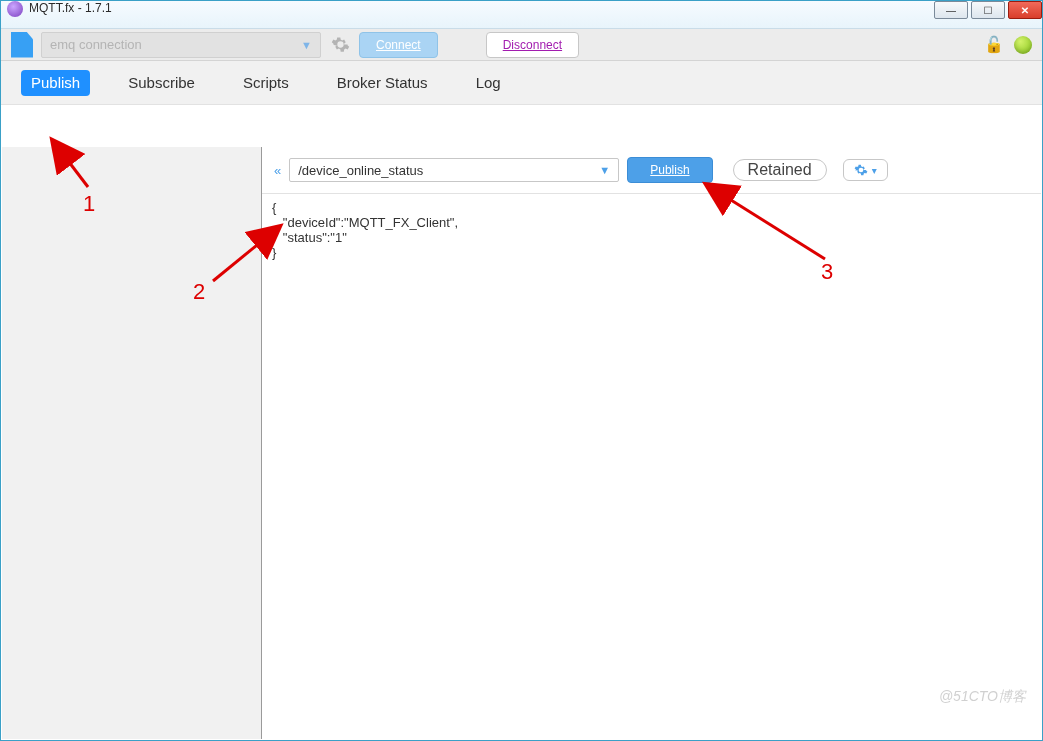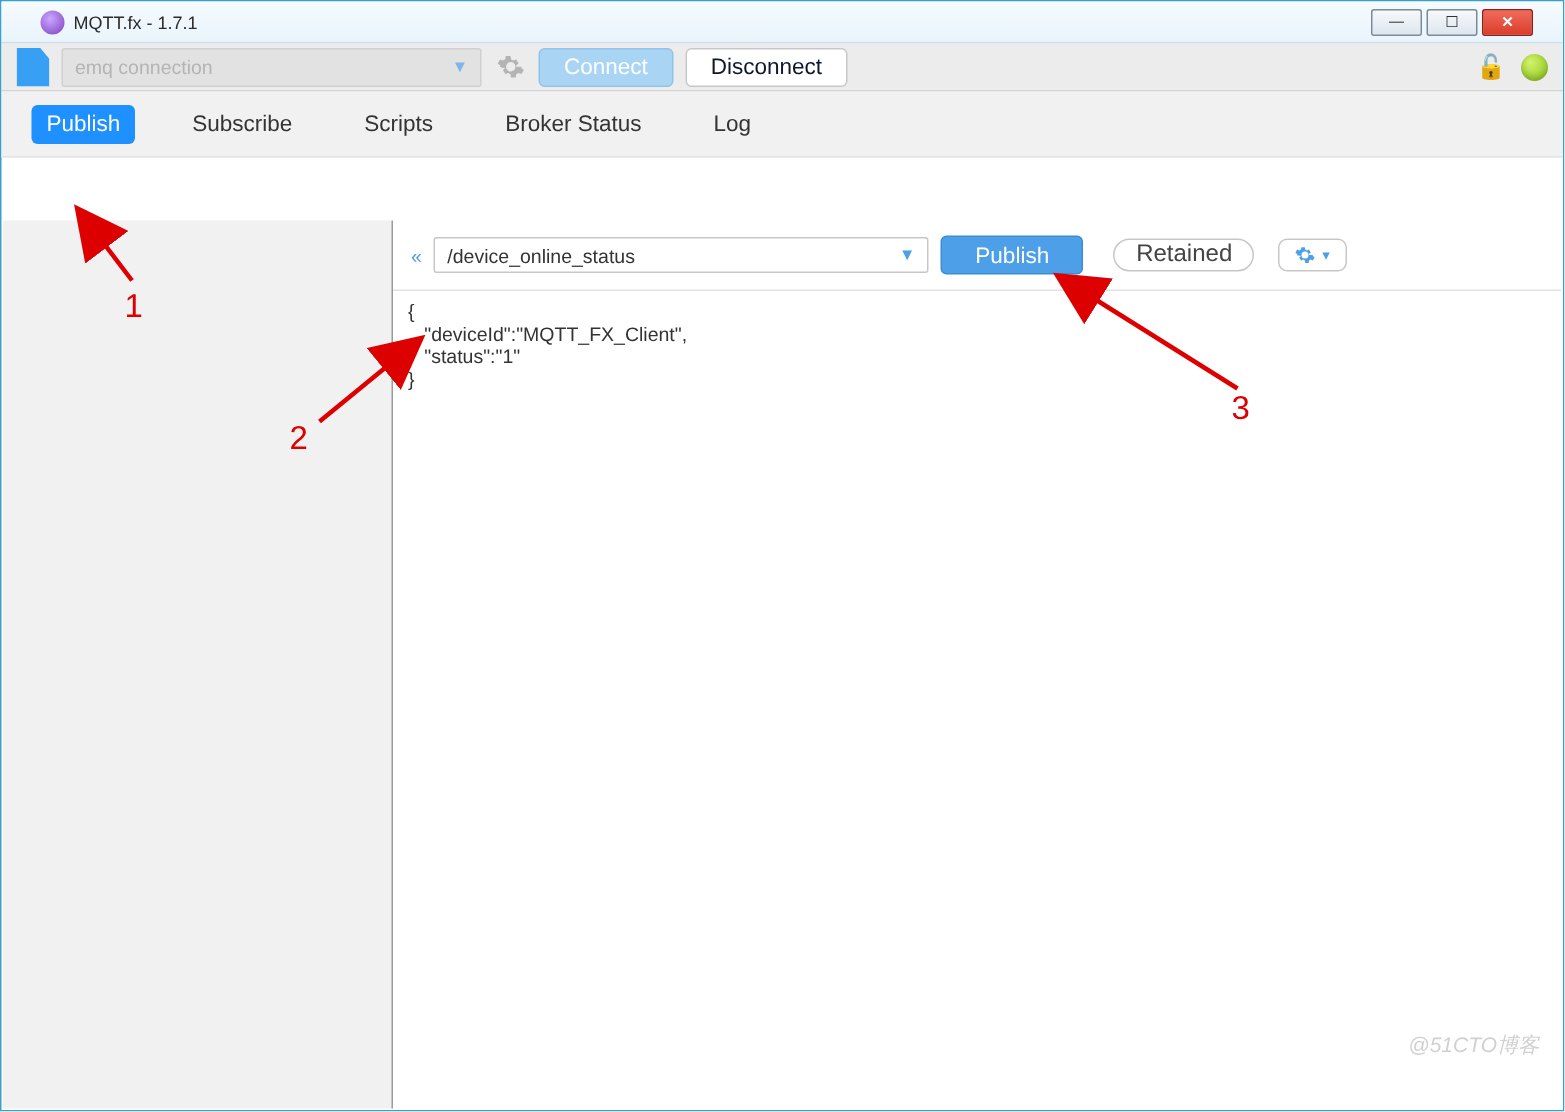--- a/index.html
+++ b/index.html
@@ -24,8 +24,8 @@
       background: linear-gradient(to bottom, #f6fbff, #e8f4fb);
       border-bottom: 1px solid #c9dce8;
       display: flex;
-      align-items: center;
-      padding: 0 20px;
+      align-items: flex-start;
+      padding: 0 0;
     }
     .titlebar .app-icon {
       width: 16px; height: 16px;

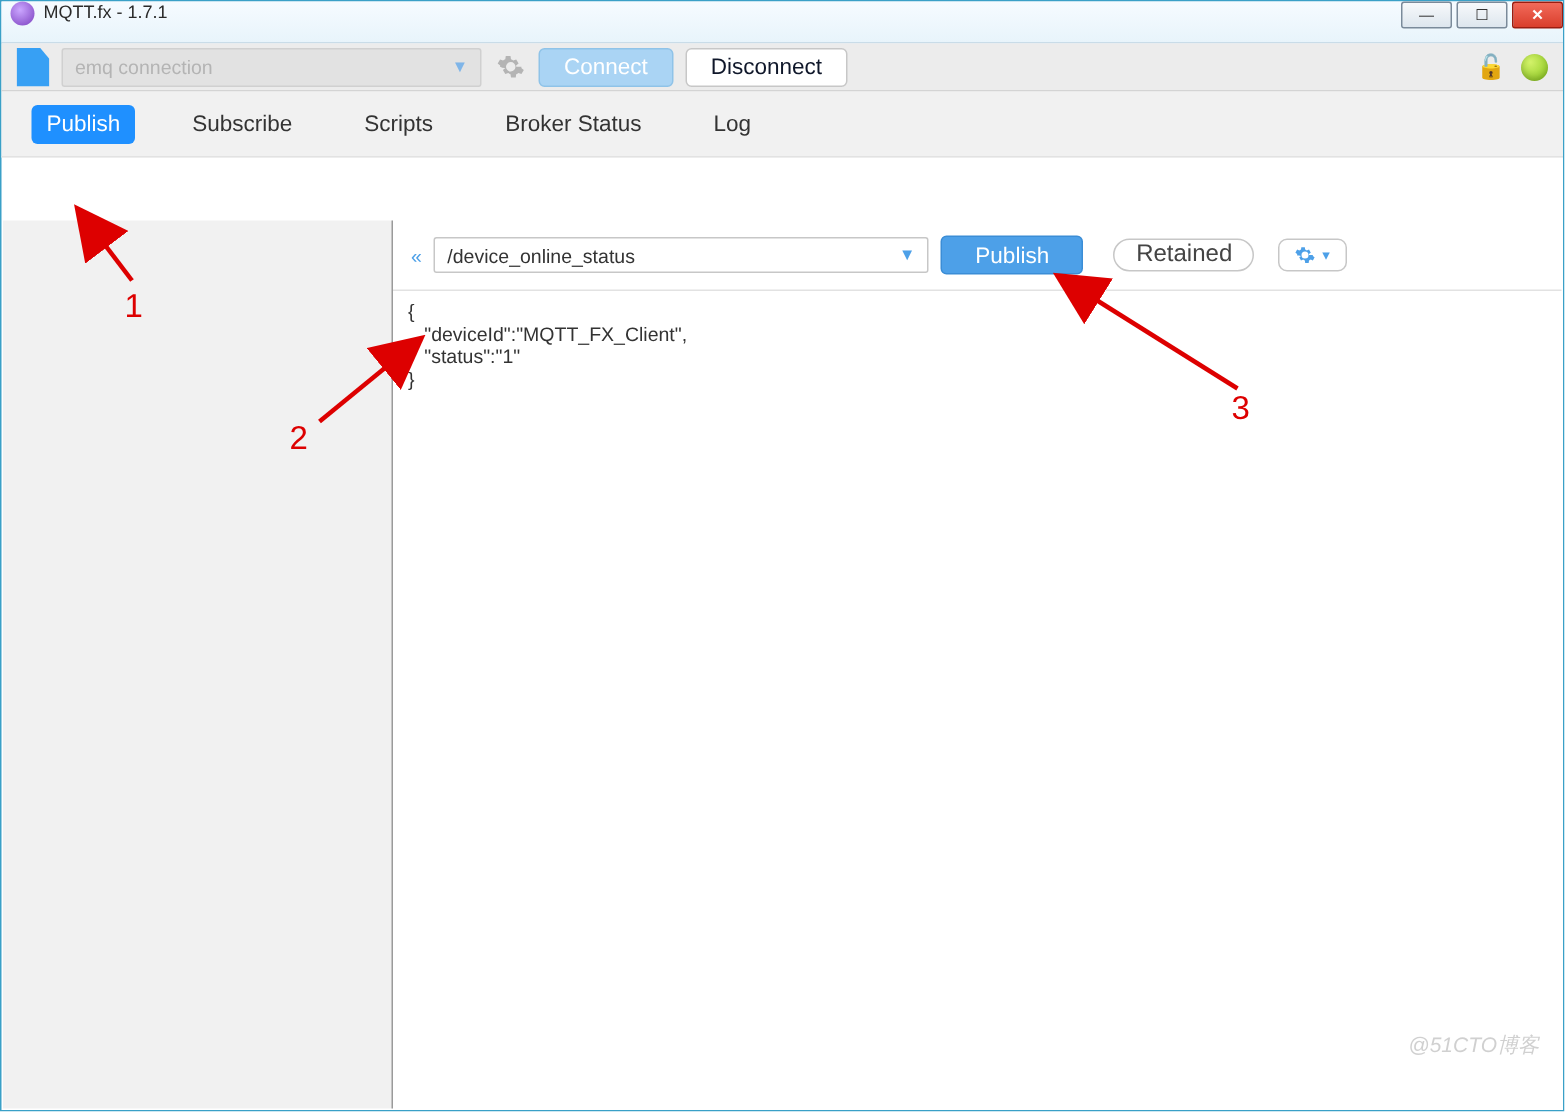--- a/index.html
+++ b/index.html
@@ -121,10 +121,11 @@
       height: 26px;
       padding: 0 16px;
       border-radius: 4px;
-      font-size: 15px;
+      font-size: 12px;
       display:inline-flex; align-items:center; justify-content:center;
       cursor:pointer;
       border: 1px solid transparent;
+      text-decoration: underline;
     }
     .btn.connect {
       background: #aad4f4;

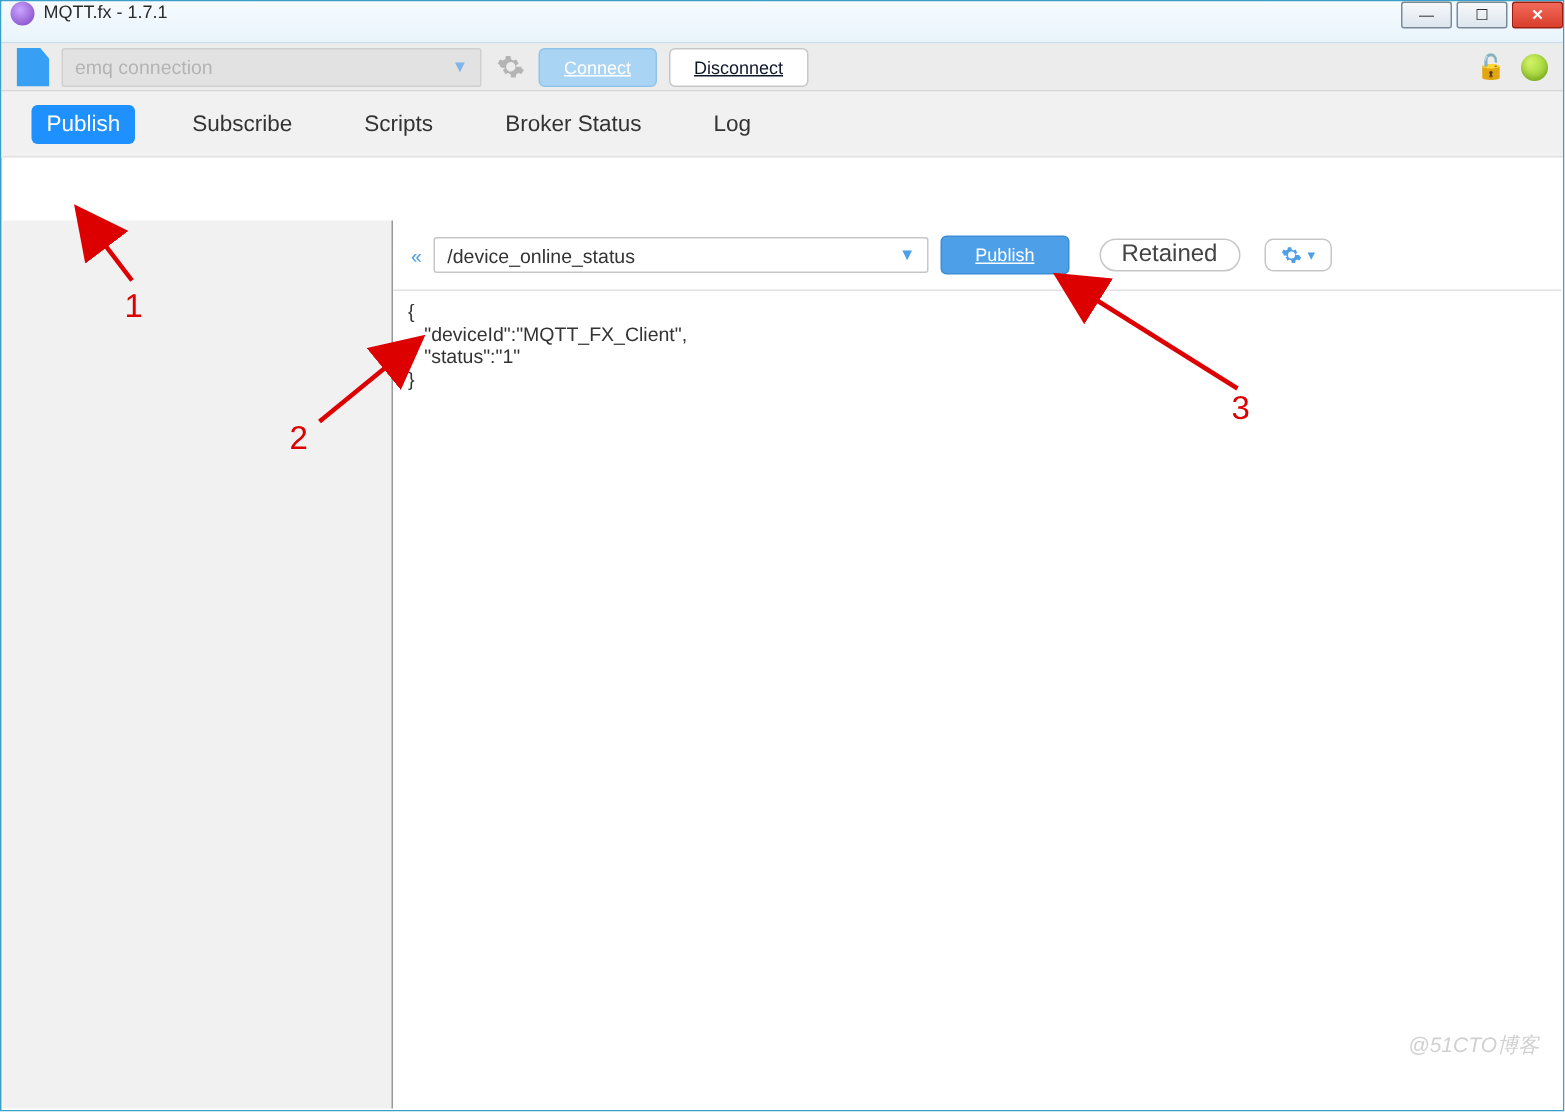--- a/index.html
+++ b/index.html
@@ -135,7 +135,8 @@
     .btn.disconnect {
       background: #fff;
       border: 1px solid #c7c7c7;
-      color: #0f172a;
+      color: #a21caf;
+      margin-left: 40px;
     }
     .conn-toolbar .status {
       margin-left: auto;

